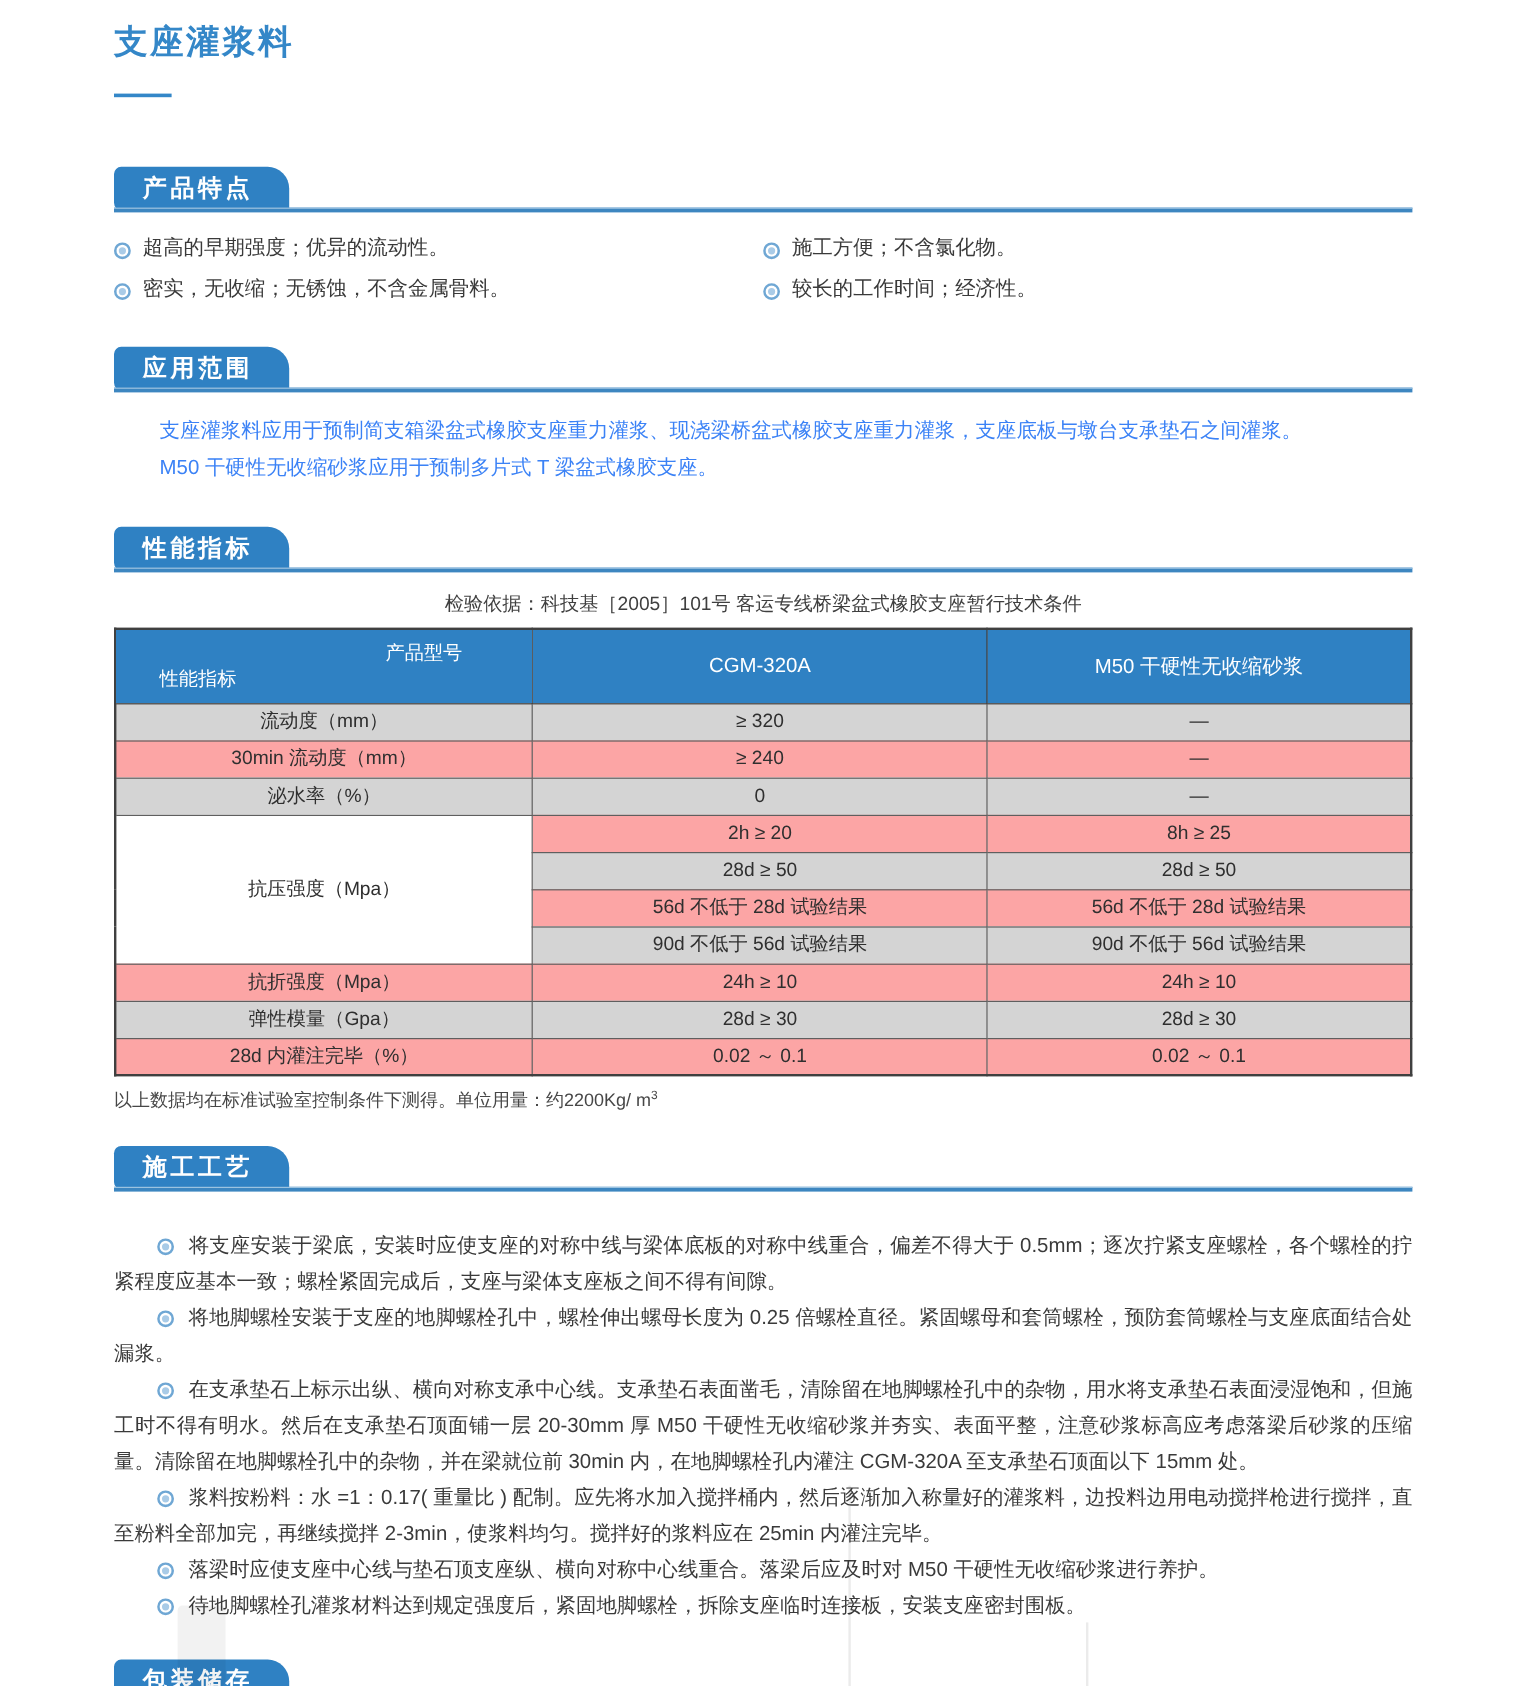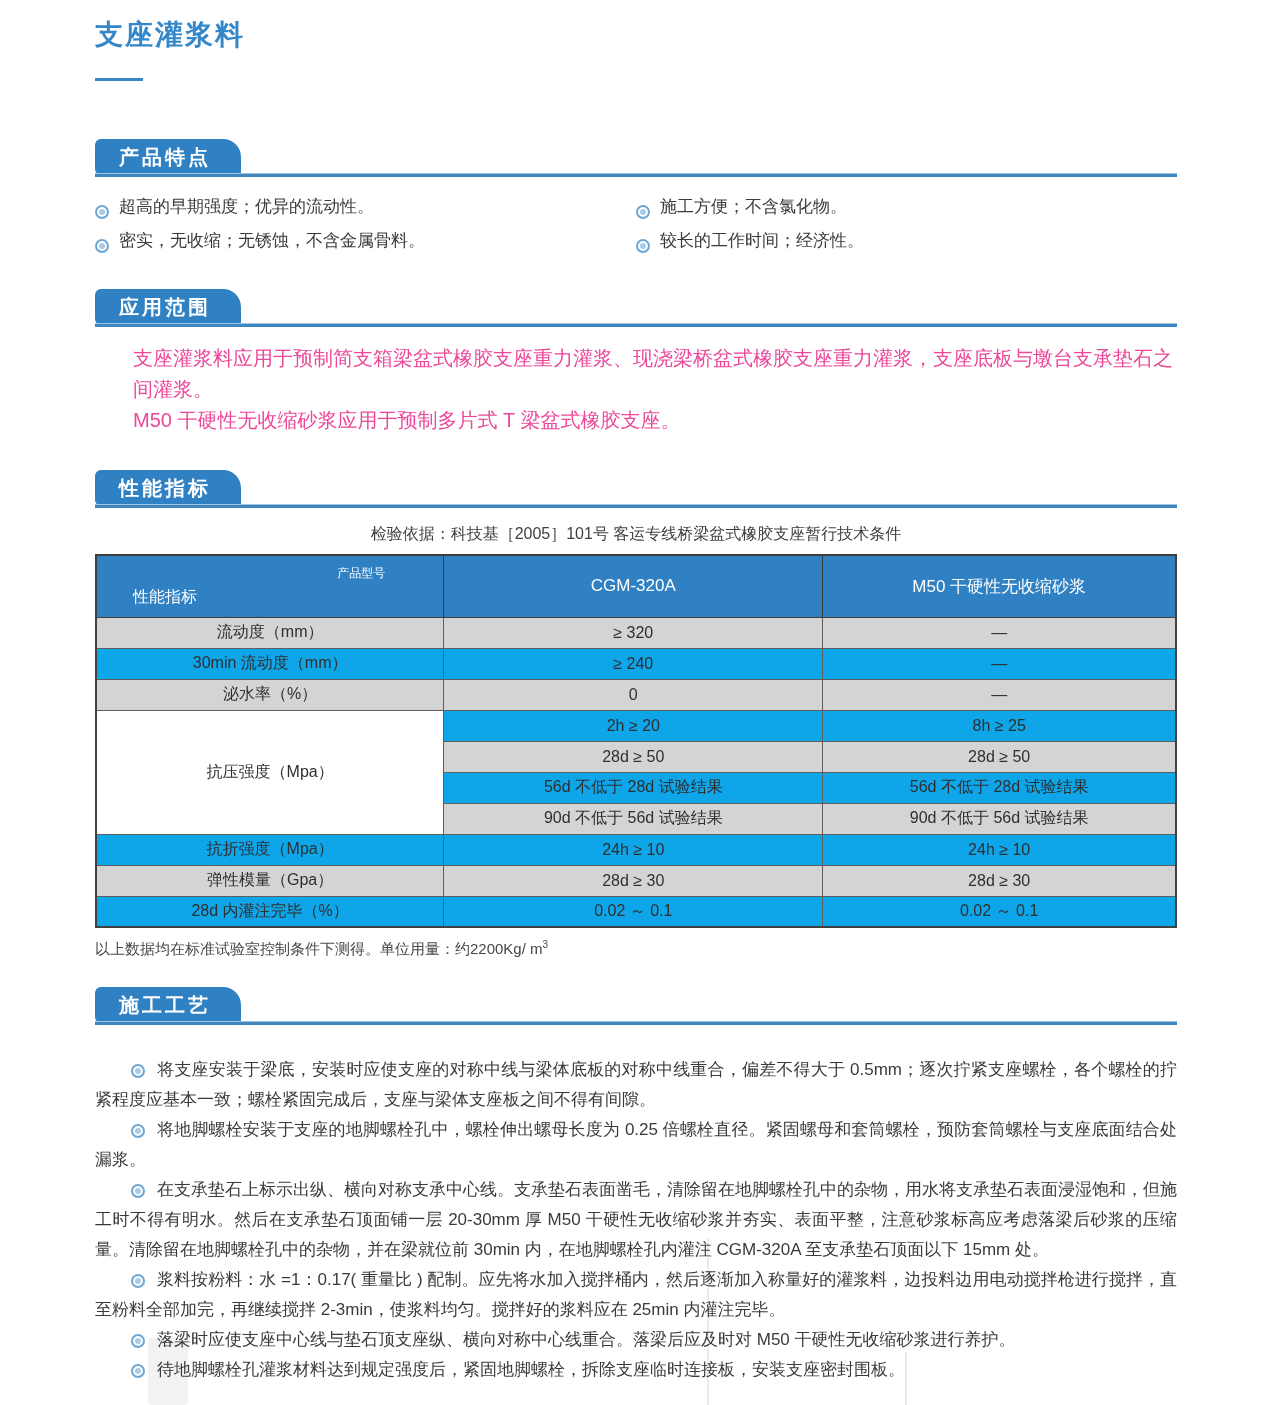--- a/index.html
+++ b/index.html
@@ -47,7 +47,7 @@
 
   
   .features { margin-top:16px; display:grid; grid-template-columns:1fr 1fr; column-gap:0; }
-  .feat-col .feat-item { display:flex; align-items:flex-end; margin-bottom:10px; font-size:17px; line-height:24px; color:#3a3a3a; }
+  .feat-col .feat-item { display:flex; align-items:center; margin-bottom:10px; font-size:17px; line-height:24px; color:#3a3a3a; }
   .feat-col .feat-item .ring { margin-top:3px; }
 
   

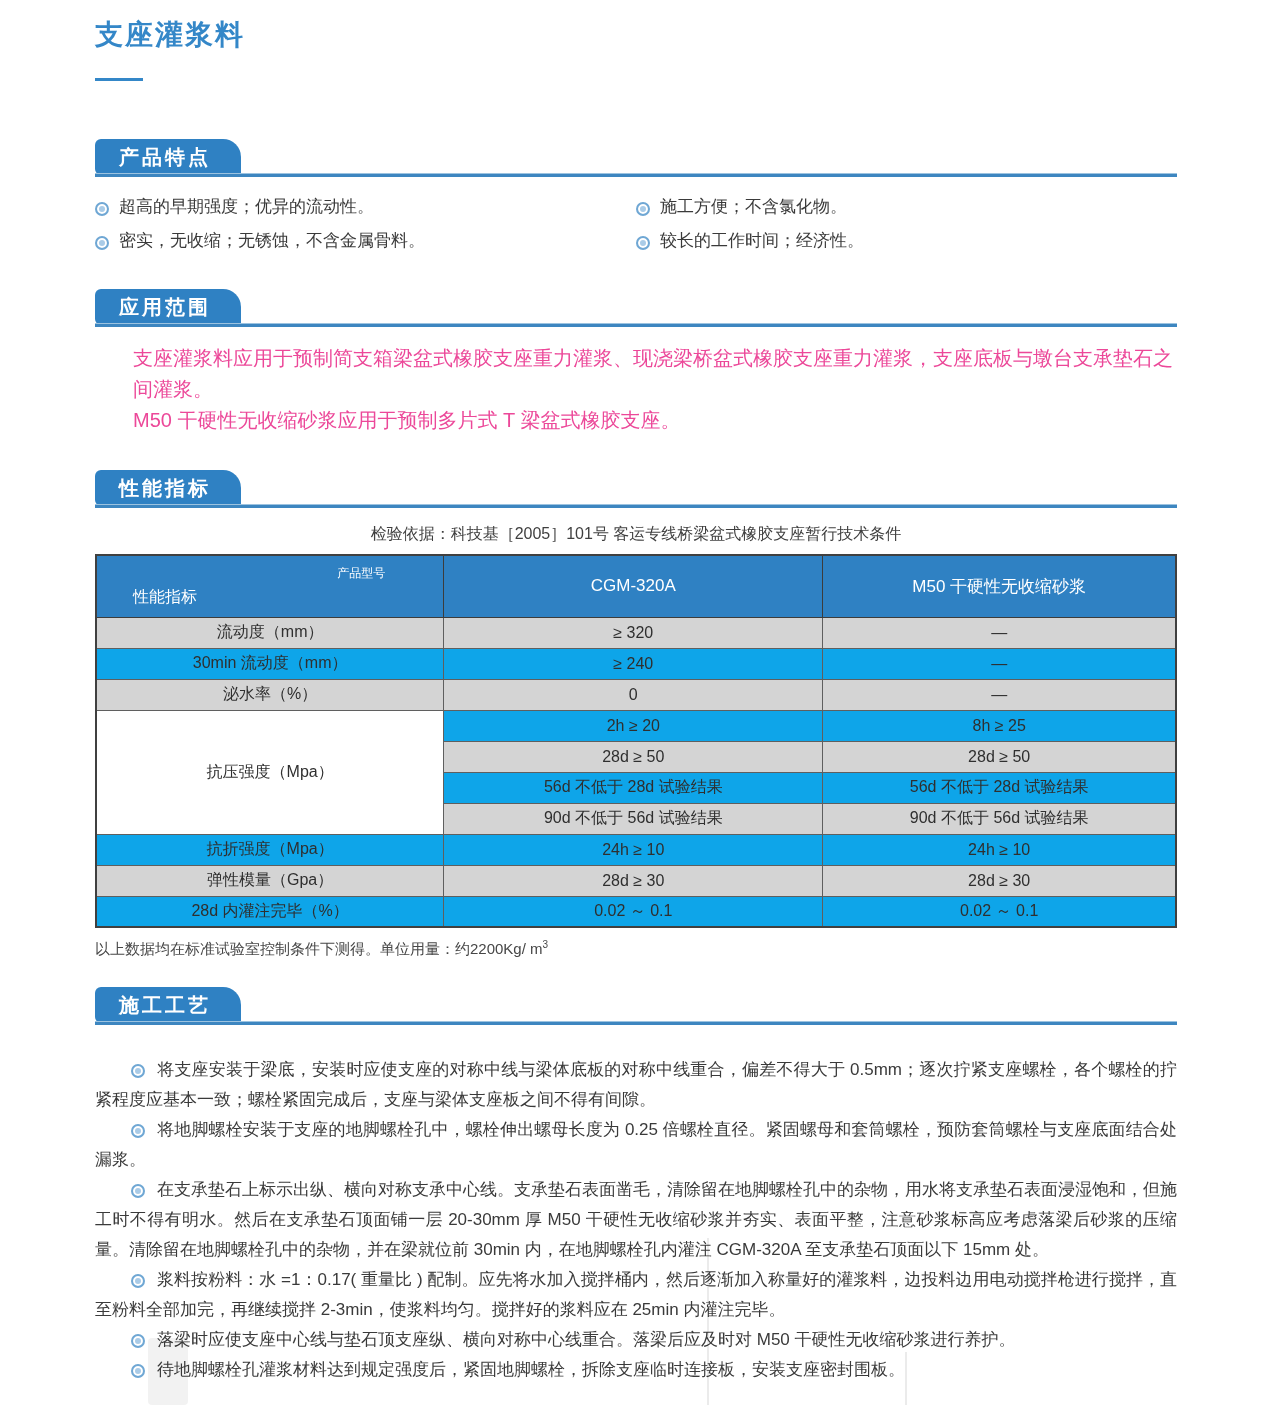--- a/index.html
+++ b/index.html
@@ -52,7 +52,7 @@
 
   
   .app-lines { margin-top:14px; padding-left:38px; }
-  .app-lines p { margin:0; font-size:20px; line-height:31px; color:#ec4899; }
+  .app-lines p { margin:0; font-size:17px; line-height:31px; color:#3b82f6; }
 
   
   .basis { margin-top:14px; text-align:center; font-size:16px; color:#3f3f3f; }

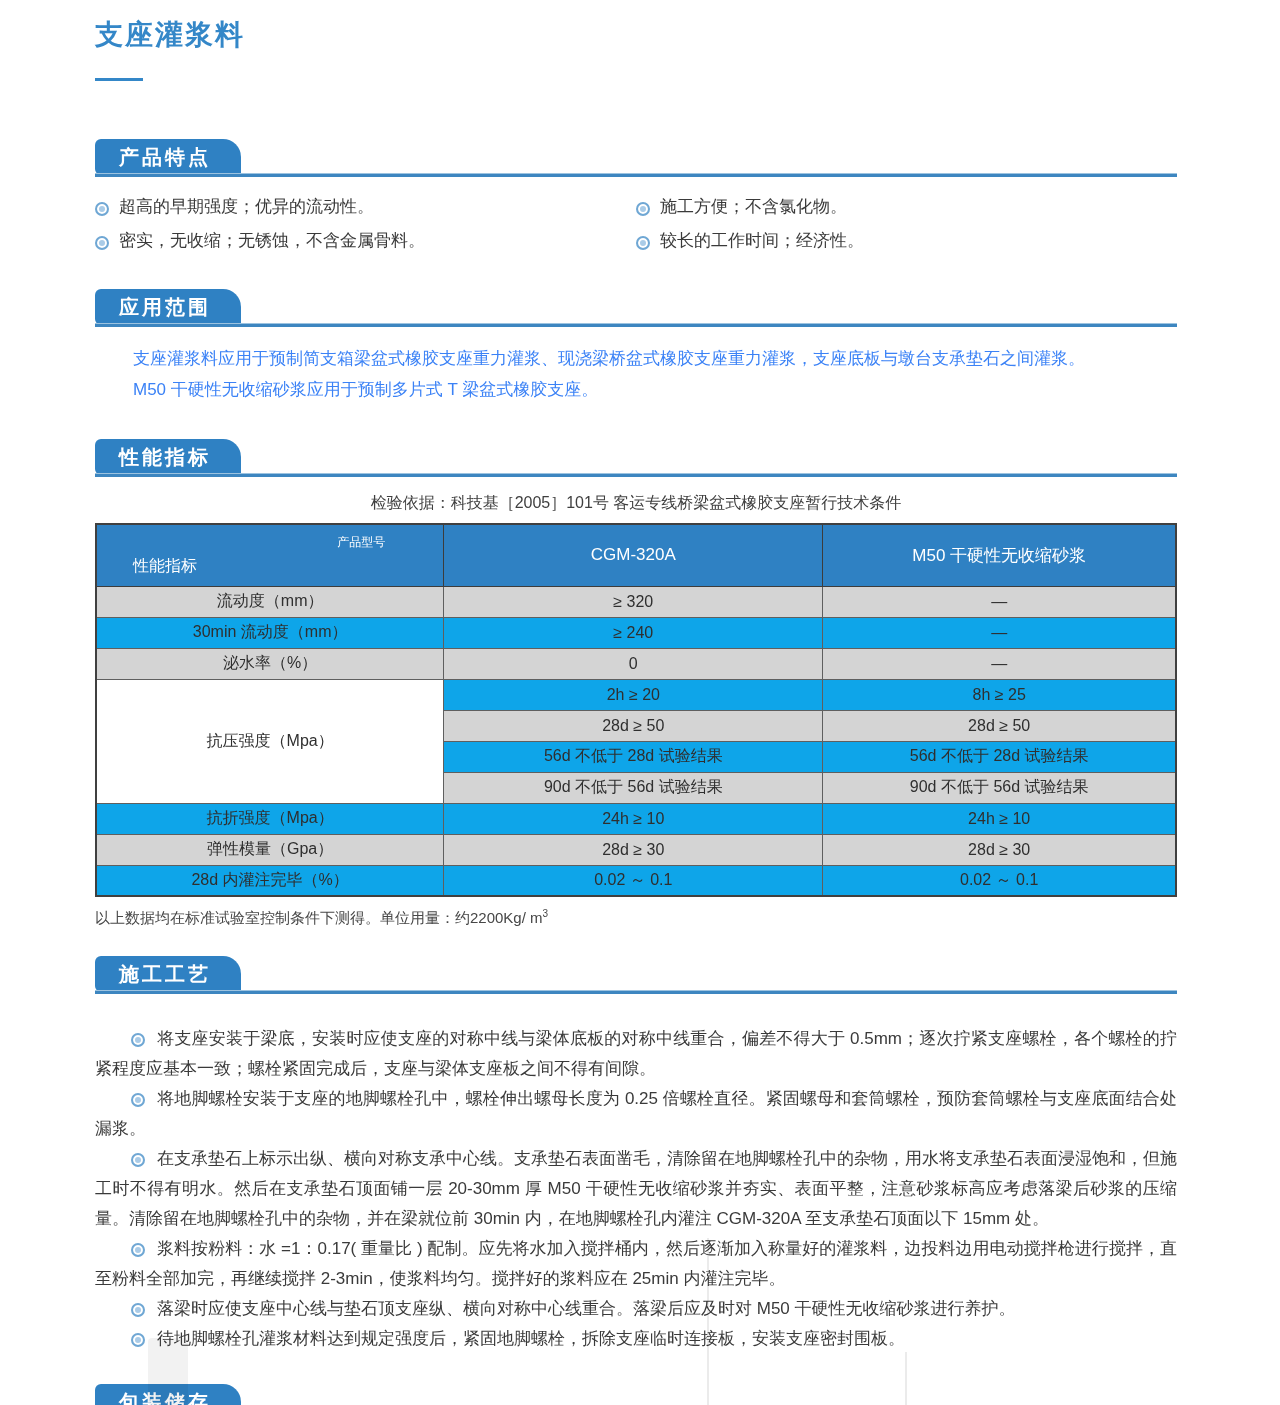--- a/index.html
+++ b/index.html
@@ -81,7 +81,7 @@
       rgba(0,0,0,0) calc(50% - 1px), #2b3a4a calc(50% - 1px),
       #2b3a4a calc(50% + 1px), rgba(0,0,0,0) calc(50% + 1px));
   }
-  .diag .corner-top { position:absolute; top:9px; right:58px; font-size:12px; }
+  .diag .corner-top { position:absolute; top:9px; right:58px; font-size:16px; }
   .diag .corner-bottom { position:absolute; bottom:9px; left:36px; font-size:16px; }
   .col-1 { width:32.2%; } .col-2 { width:35.1%; } .col-3 { width:32.7%; }
 

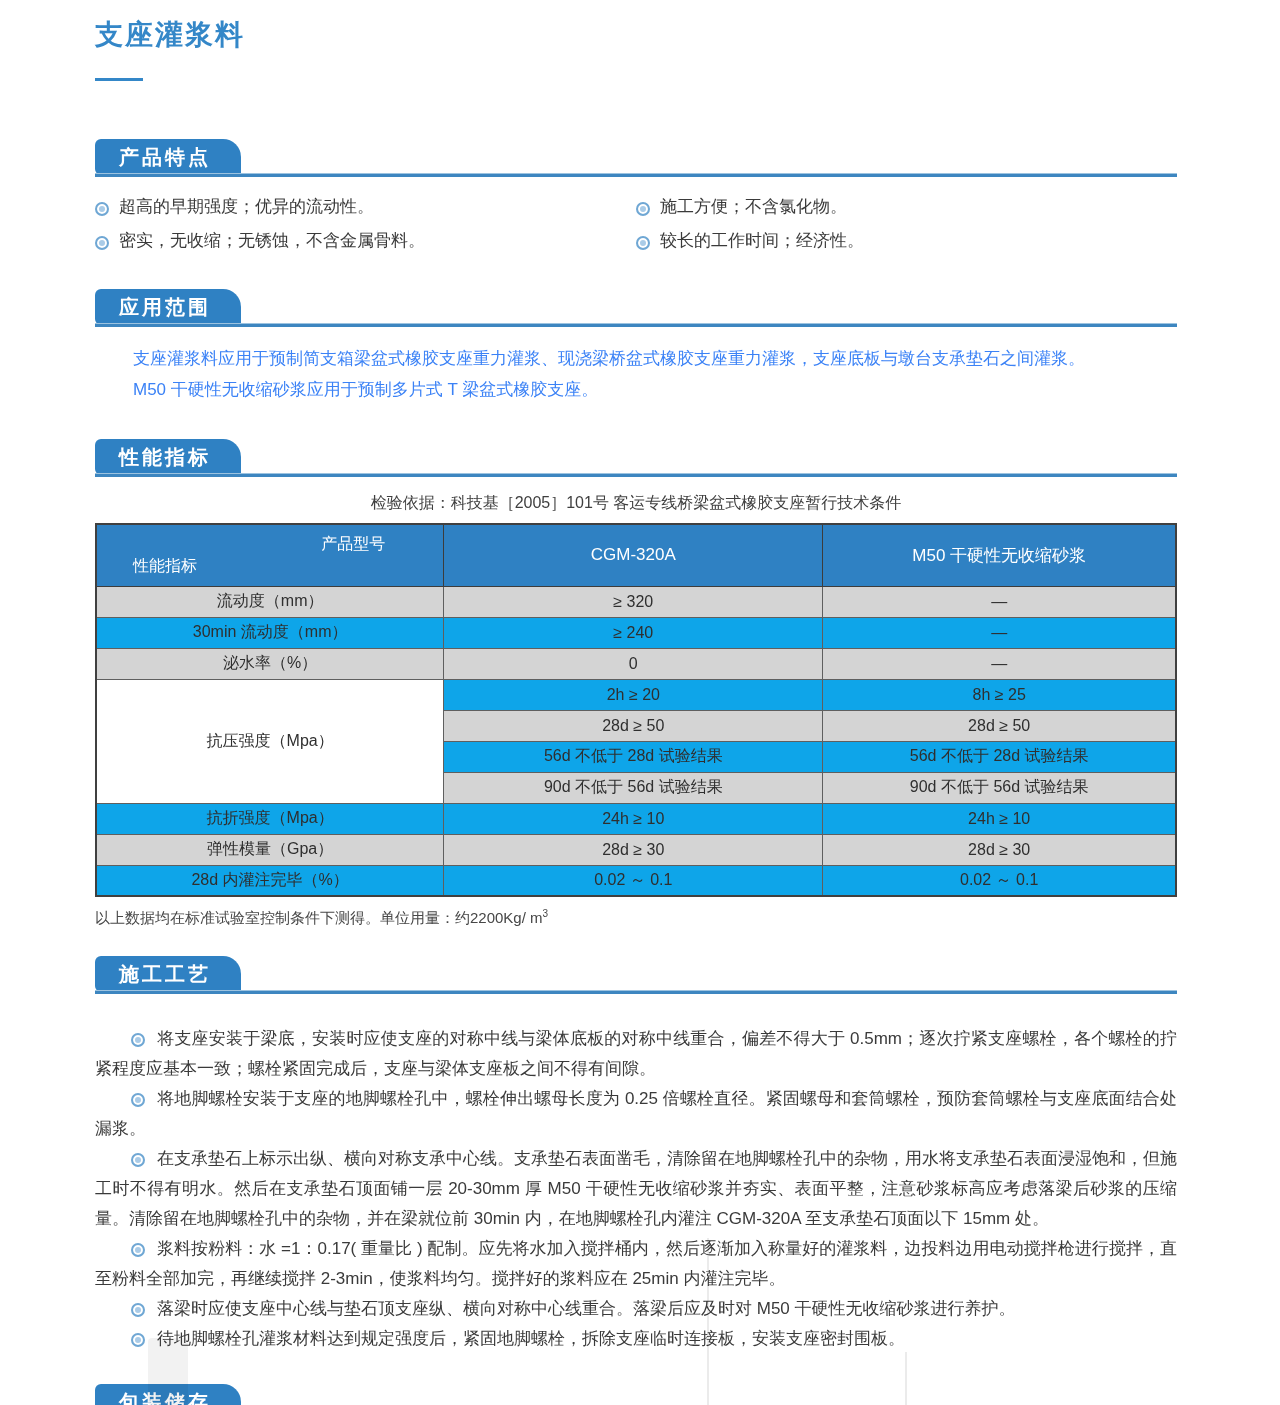--- a/index.html
+++ b/index.html
@@ -69,7 +69,7 @@
     height:31px; padding:2px 4px;
   }
   table.perf tr.shade td { background:#d4d4d4; }
-  table.perf tr.plain td { background:#0ea5e9; }
+  table.perf tr.plain td { background:#fca5a5; }
   table.perf td.rowspan-cell { background:#ffffff !important; }
   table.perf .hdr td {
     background:#2f81c3; color:#ffffff;

